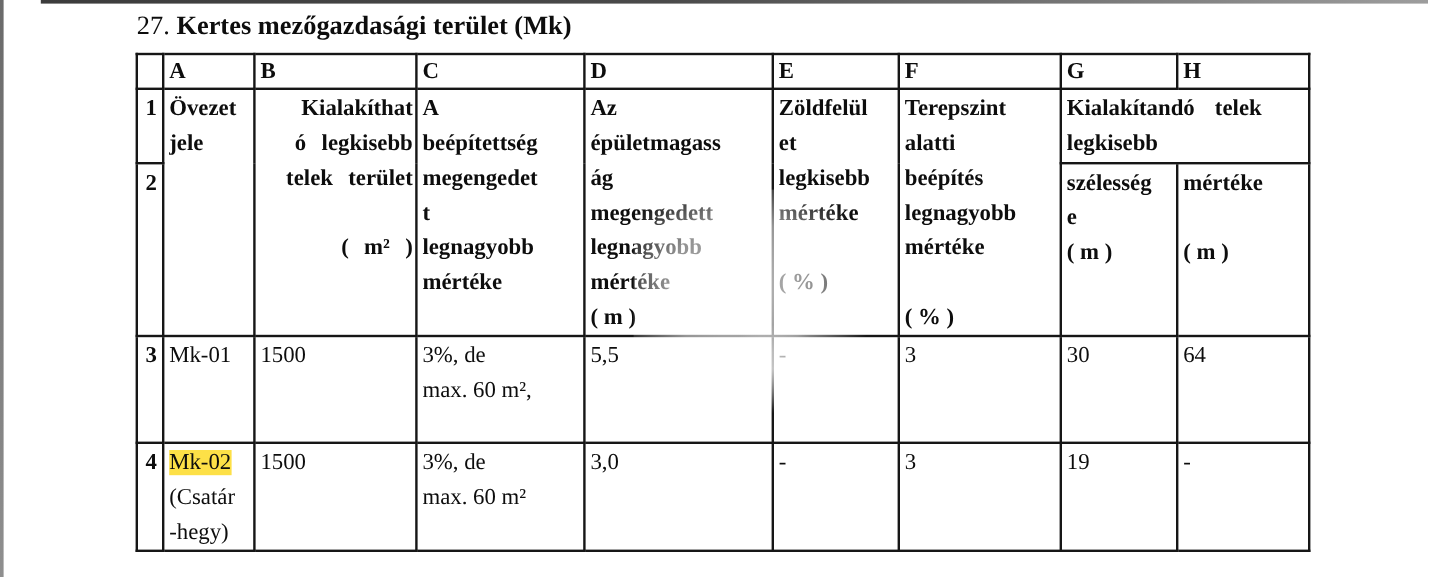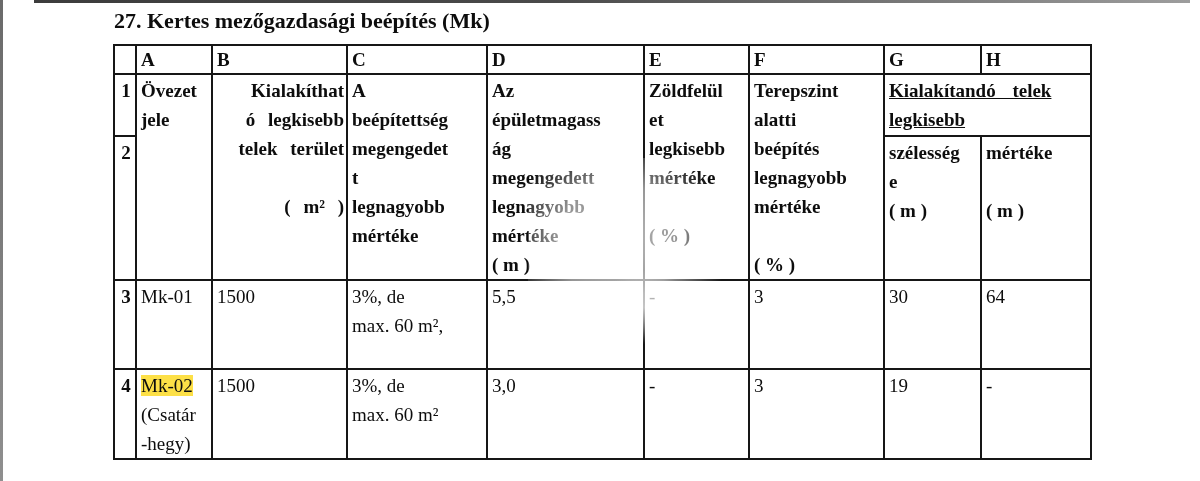--- a/index.html
+++ b/index.html
@@ -25,7 +25,7 @@
 
   .title{position:absolute;left:114px;top:7px;font-size:22px;line-height:28px;
     white-space:nowrap;}
-  .title .num{font-weight:bold;margin-top:20px;}
+  .title .num{font-weight:normal;margin-top:20px;}
   .title .txt{font-weight:bold;}
 
   table.zoning{

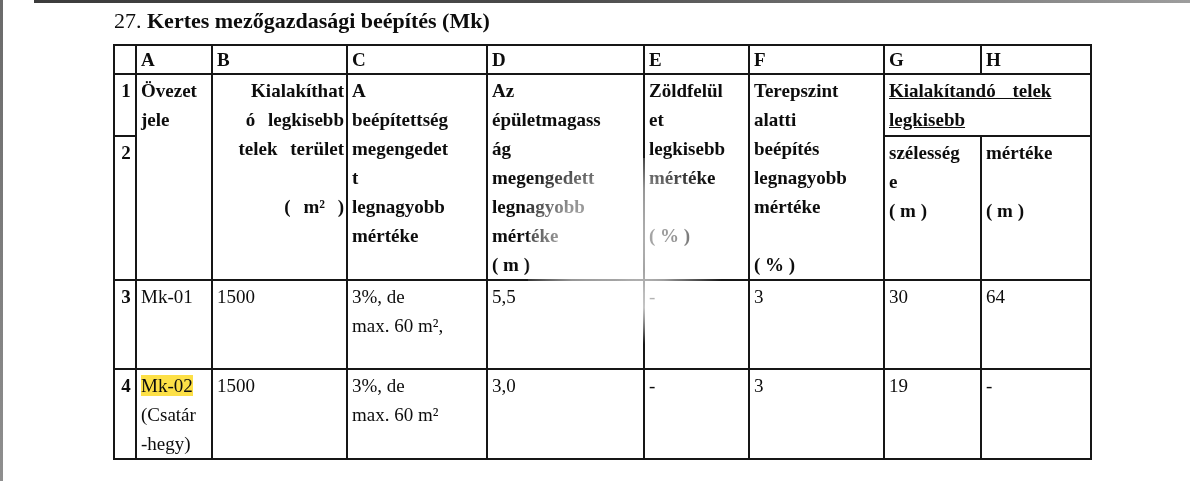--- a/index.html
+++ b/index.html
@@ -57,7 +57,7 @@
 
 <div class="title">
   <span class="num">27.</span>
-  <span class="txt">Kertes mezőgazdasági beépítés (Mk)</span>
+  <span class="txt">Kertes mezőgazdasági terület (Mk)</span>
 </div>
 
 <table class="zoning">

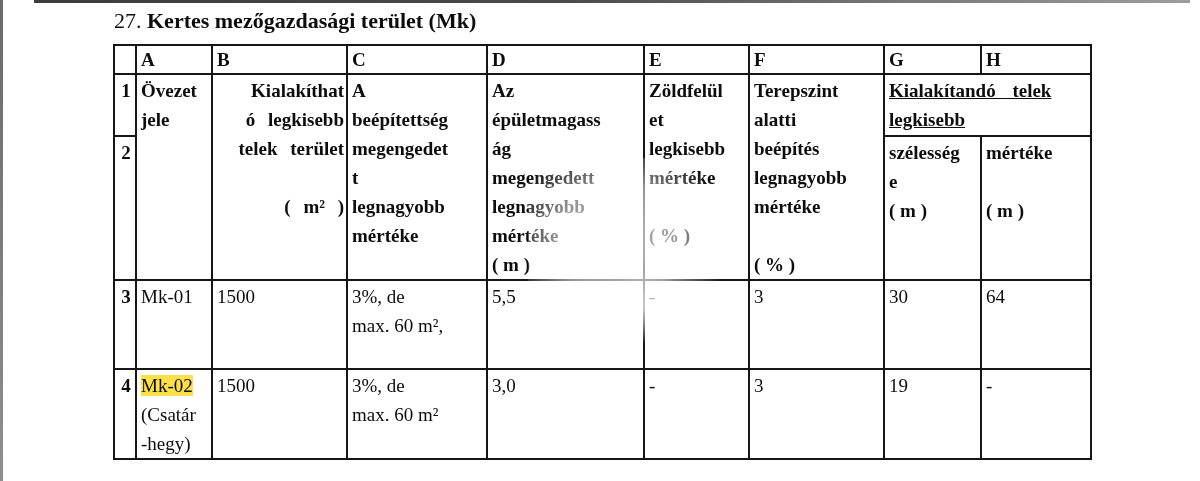--- a/index.html
+++ b/index.html
@@ -46,7 +46,7 @@
   td.numcol{text-align:center;font-weight:bold;padding:1px 0 0 0;}
   .pre{white-space:pre-line;}
   td.just{word-spacing:8px;text-align:right;}
-  td.just-gh{word-spacing:12px;text-decoration:underline;}
+  td.just-gh{word-spacing:12px;}
   .hl{background:#fde047;}
 </style>
 </head>

